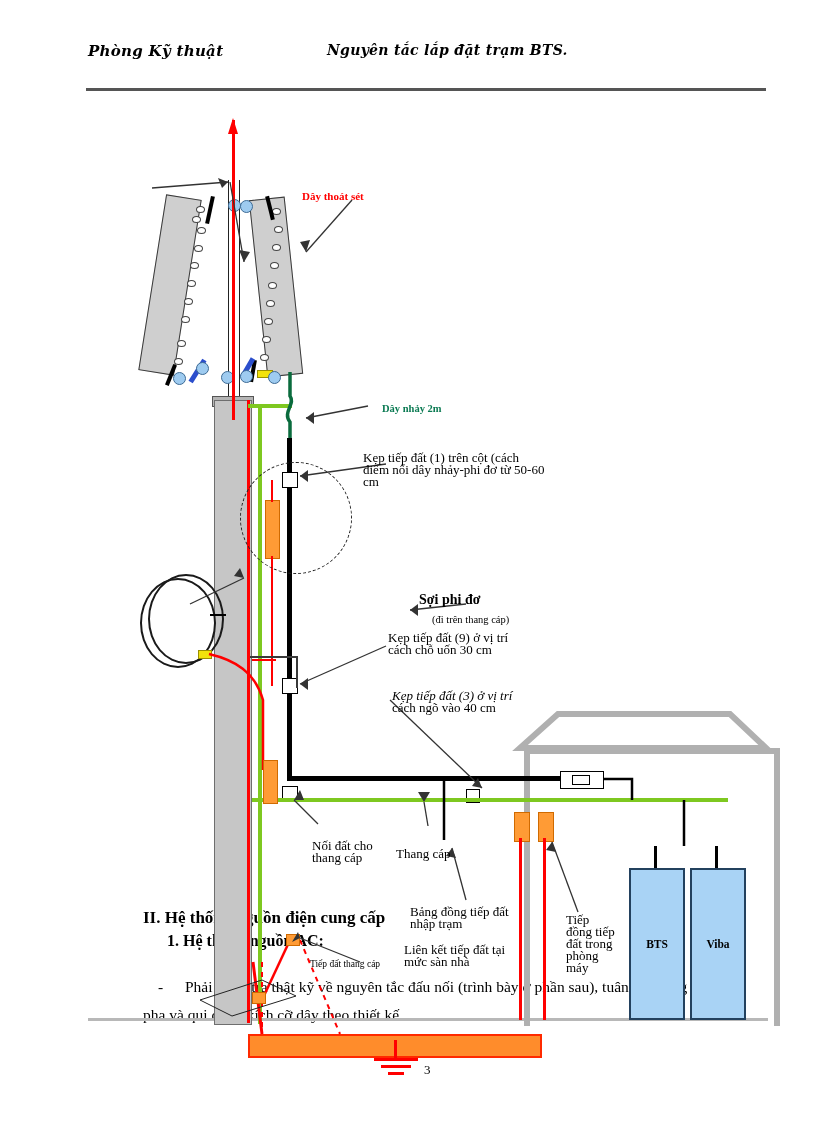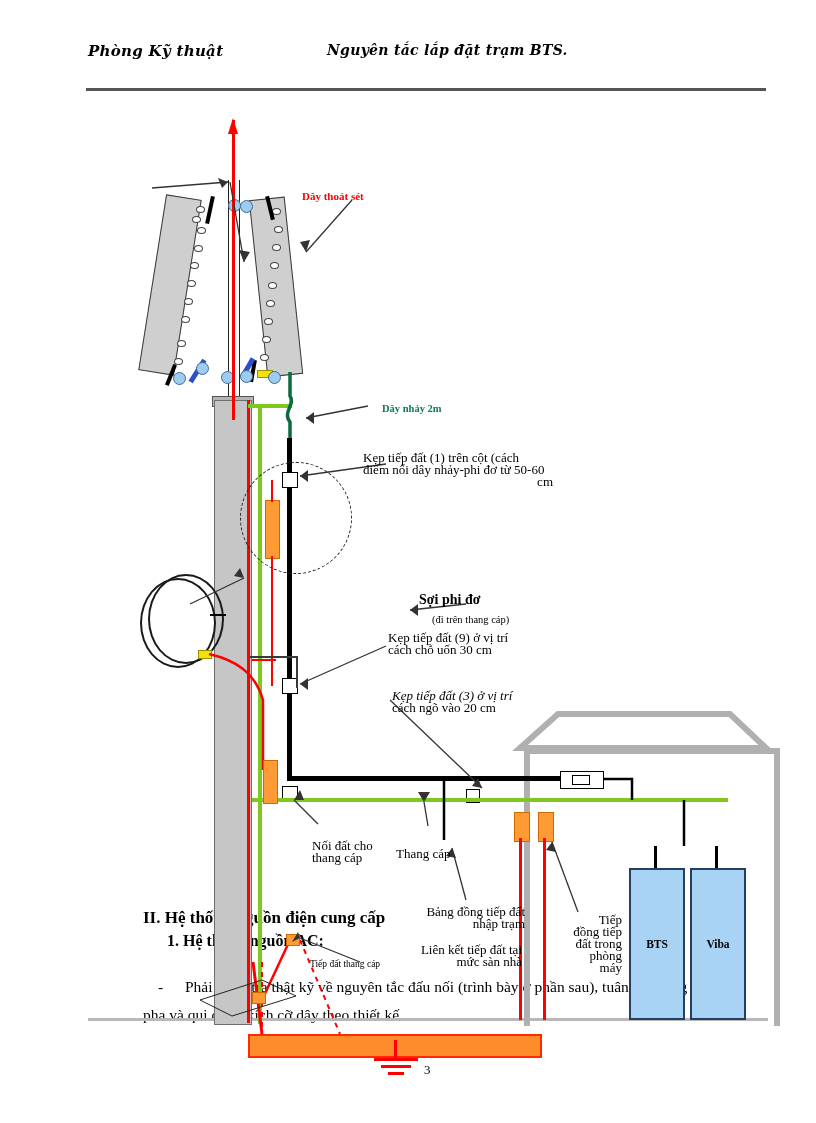--- a/index.html
+++ b/index.html
@@ -19,7 +19,7 @@
   .fig-title{position:absolute;left:283px;top:129px;font-size:17px;white-space:nowrap;}
   .ln{position:absolute;background:#000;}
   .txt{position:absolute;font-size:13px;line-height:12px;color:#000;}
-  .txt-c{text-align:right;}
+  .txt-c{text-align:left;}
 
   
   .mast{position:absolute;left:214px;top:400px;width:36px;height:623px;

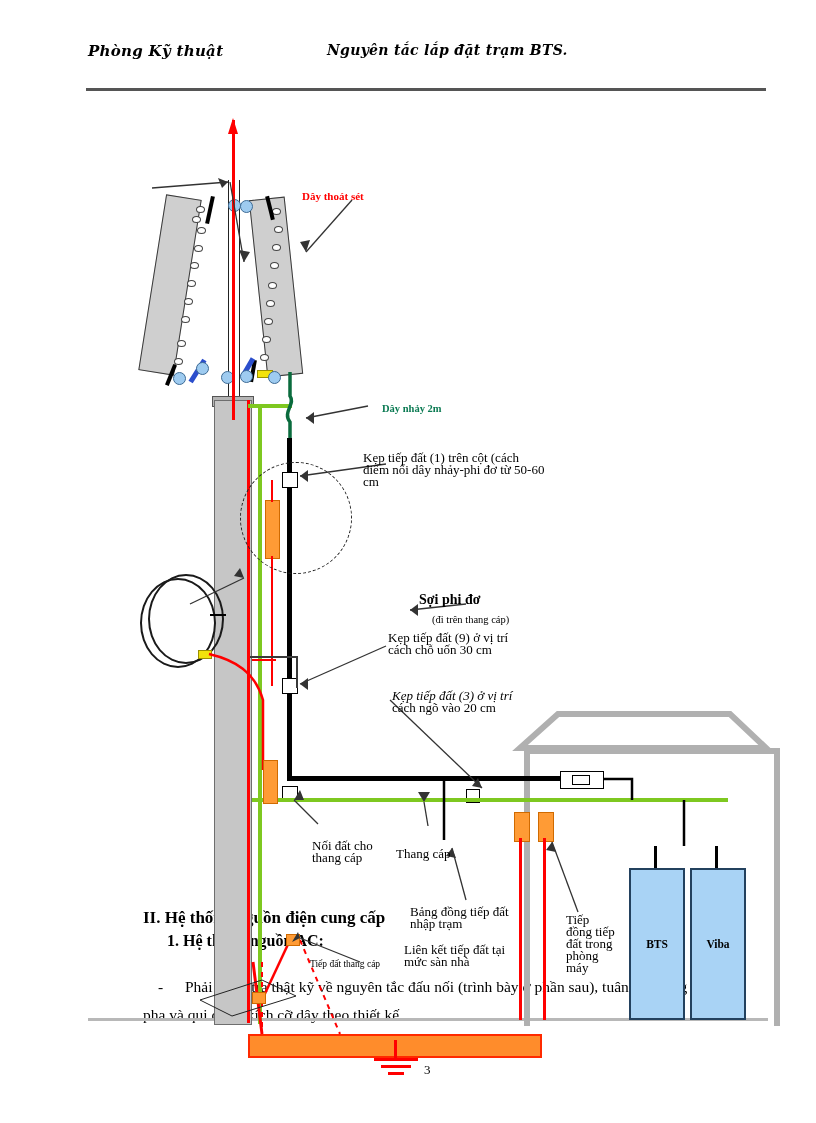--- a/index.html
+++ b/index.html
@@ -279,7 +279,7 @@
 
   <div class="callout" style="left:392px;top:690px;width:170px;">
     <div class="txt" style="position:static;font-style:italic;">Kẹp tiếp đất (3) ở vị trí</div>
-    <div class="txt" style="position:static;">cách ngõ vào   20 cm</div>
+    <div class="txt" style="position:static;">cách ngõ vào   40 cm</div>
   </div>
 
   <div class="callout" style="left:312px;top:840px;width:80px;">

